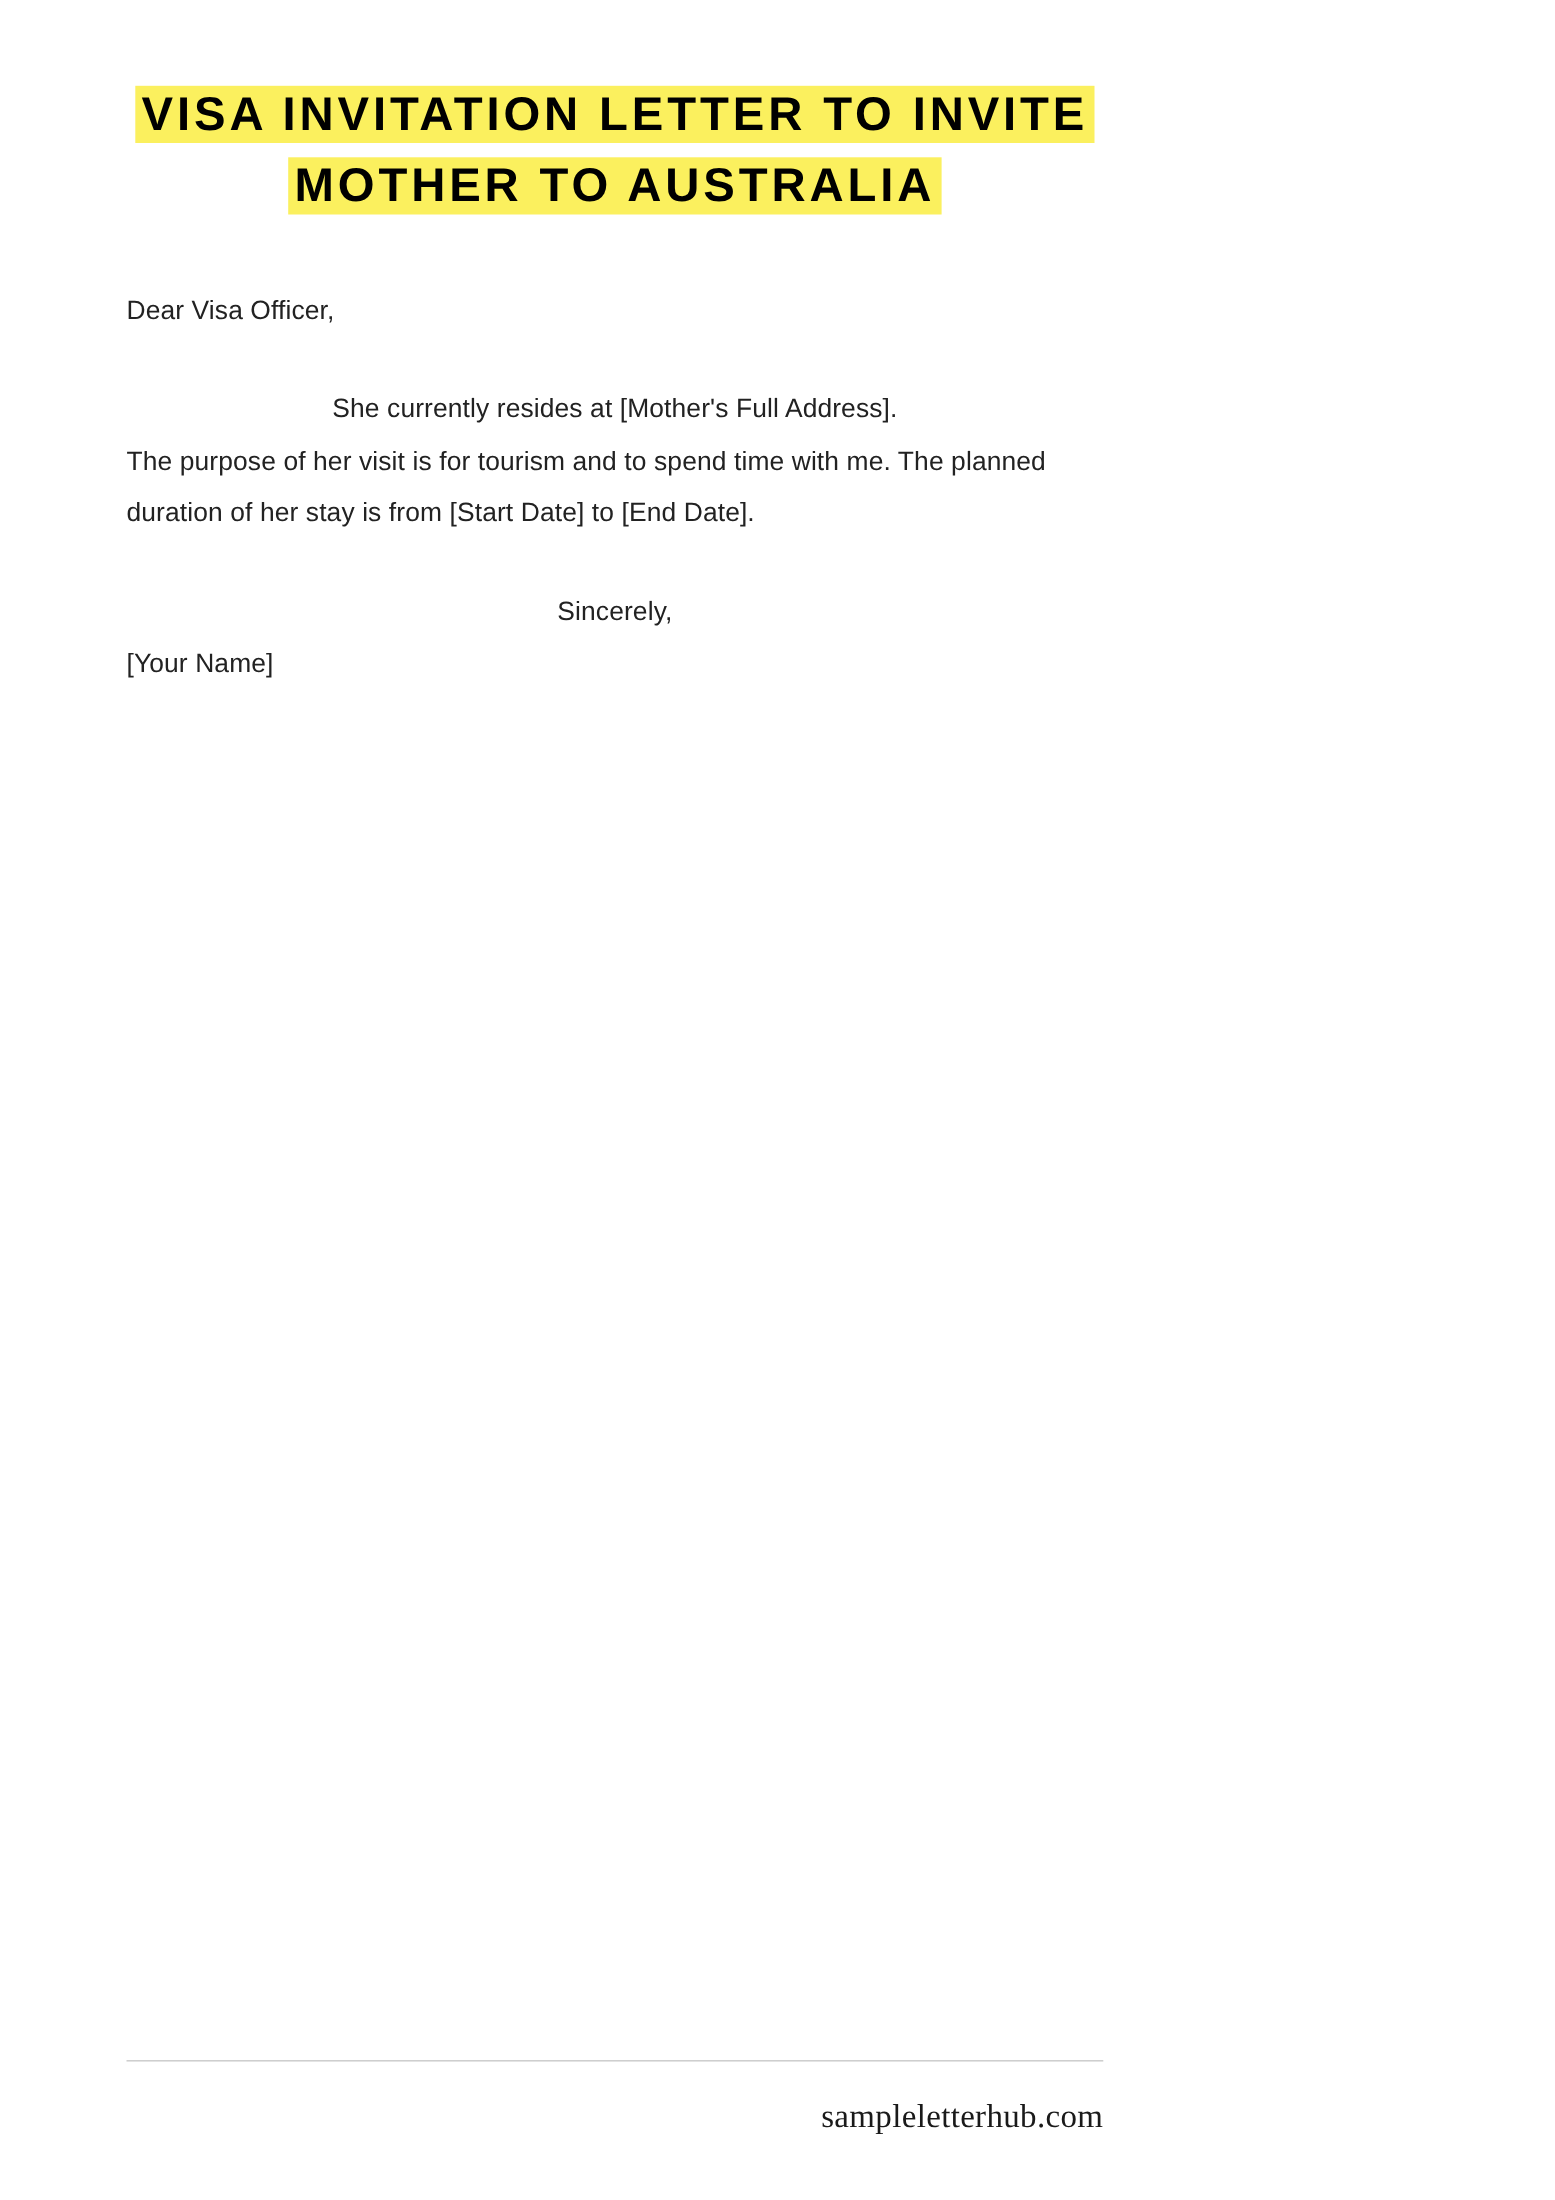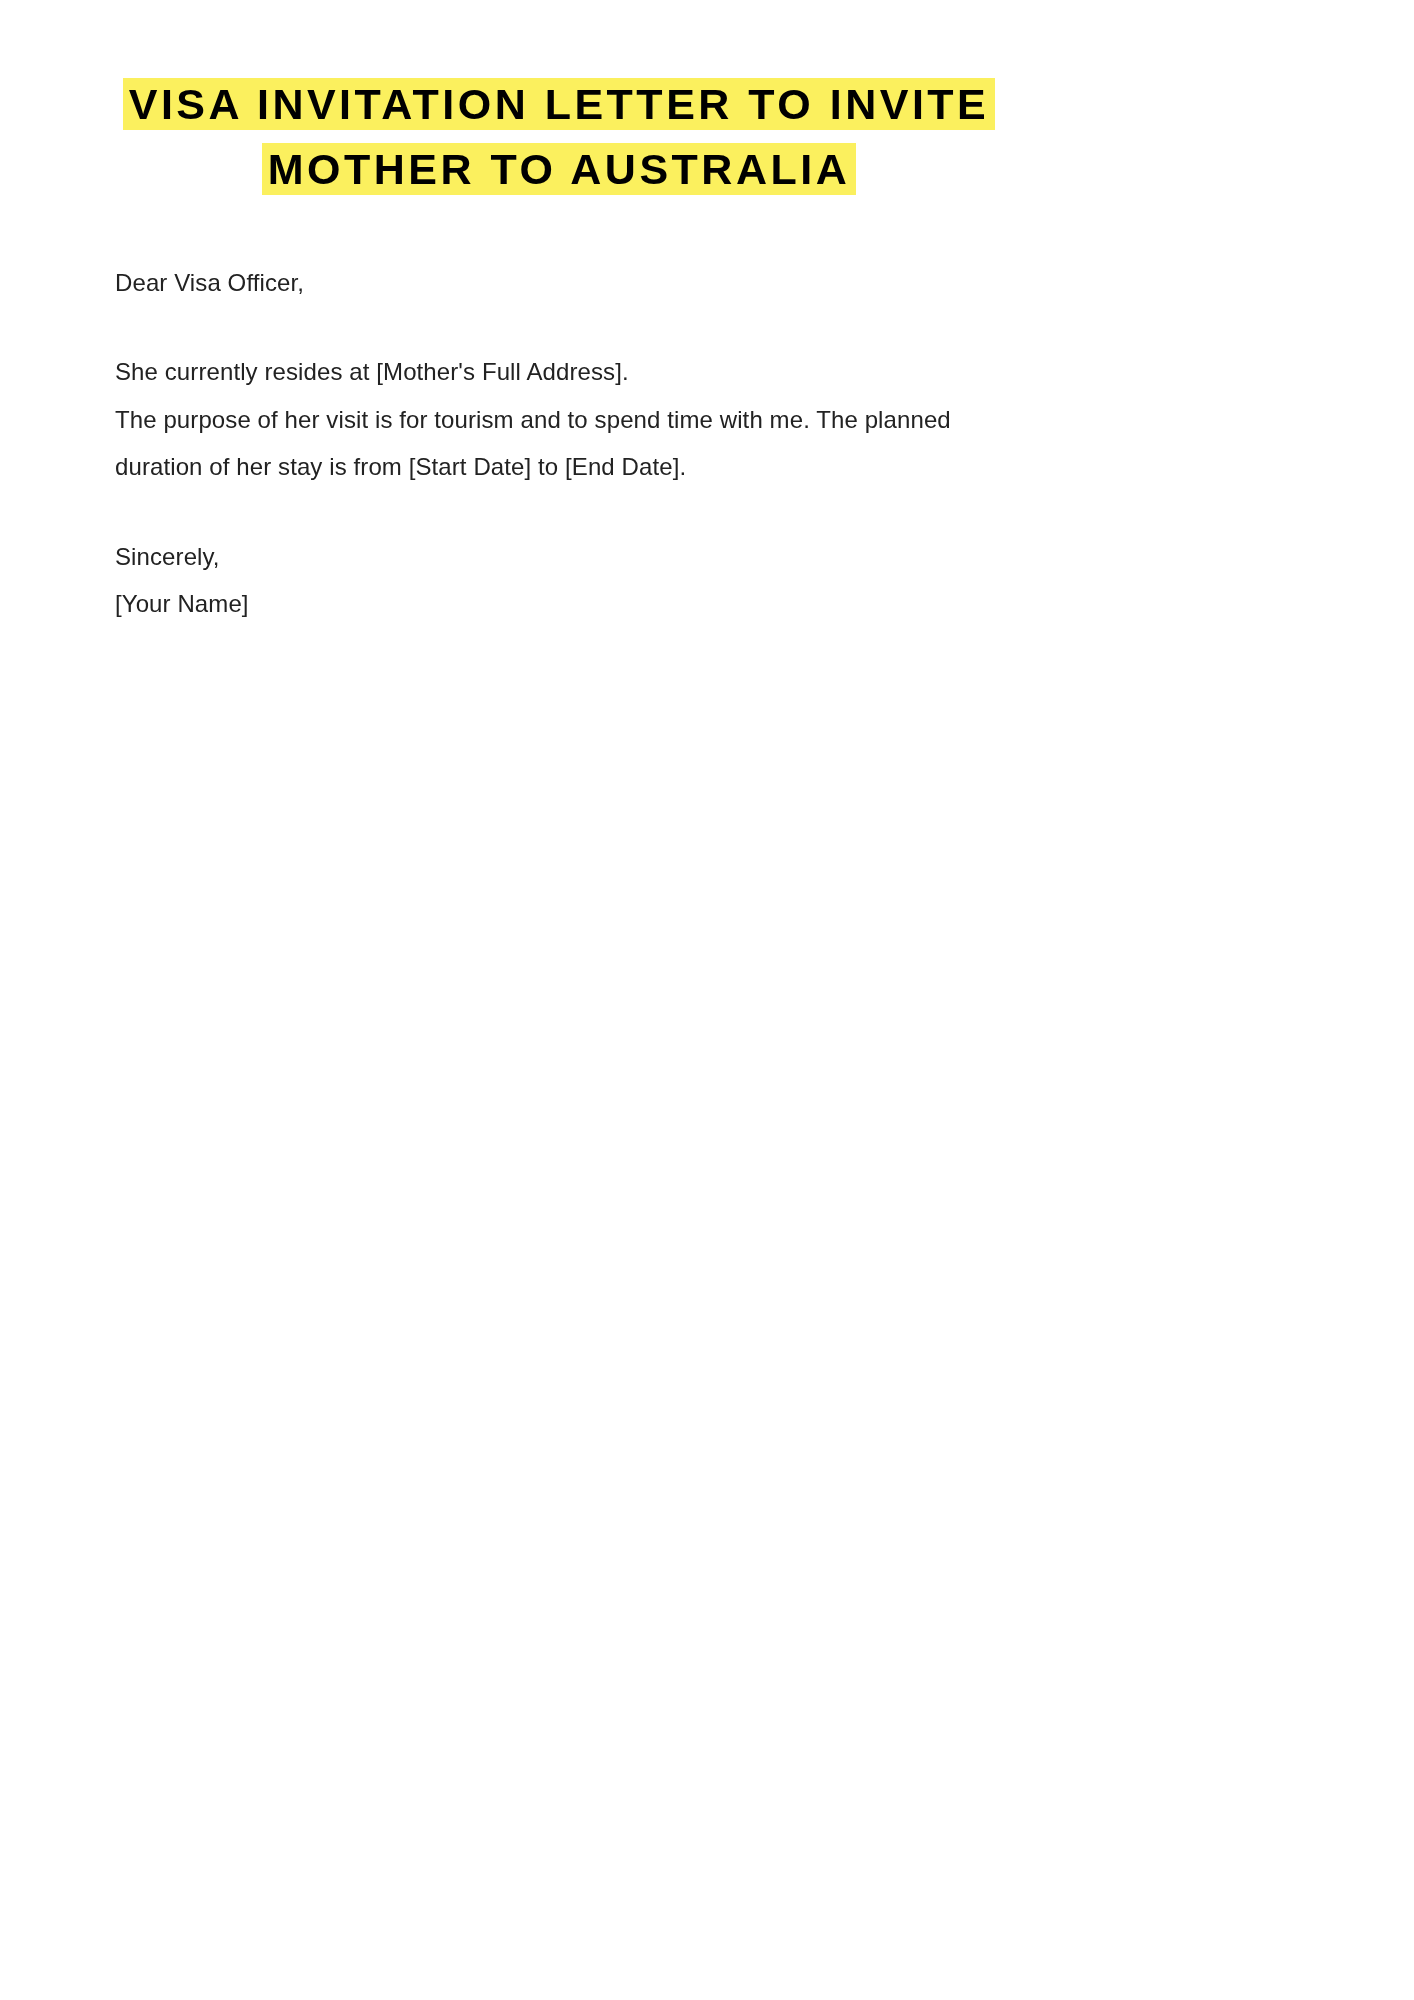--- a/index.html
+++ b/index.html
@@ -52,6 +52,7 @@
   }
   .letter-body p.tight {
     margin-bottom: 0;
+    text-align: center;
   }
   .sign-off {
     margin-top: 0;

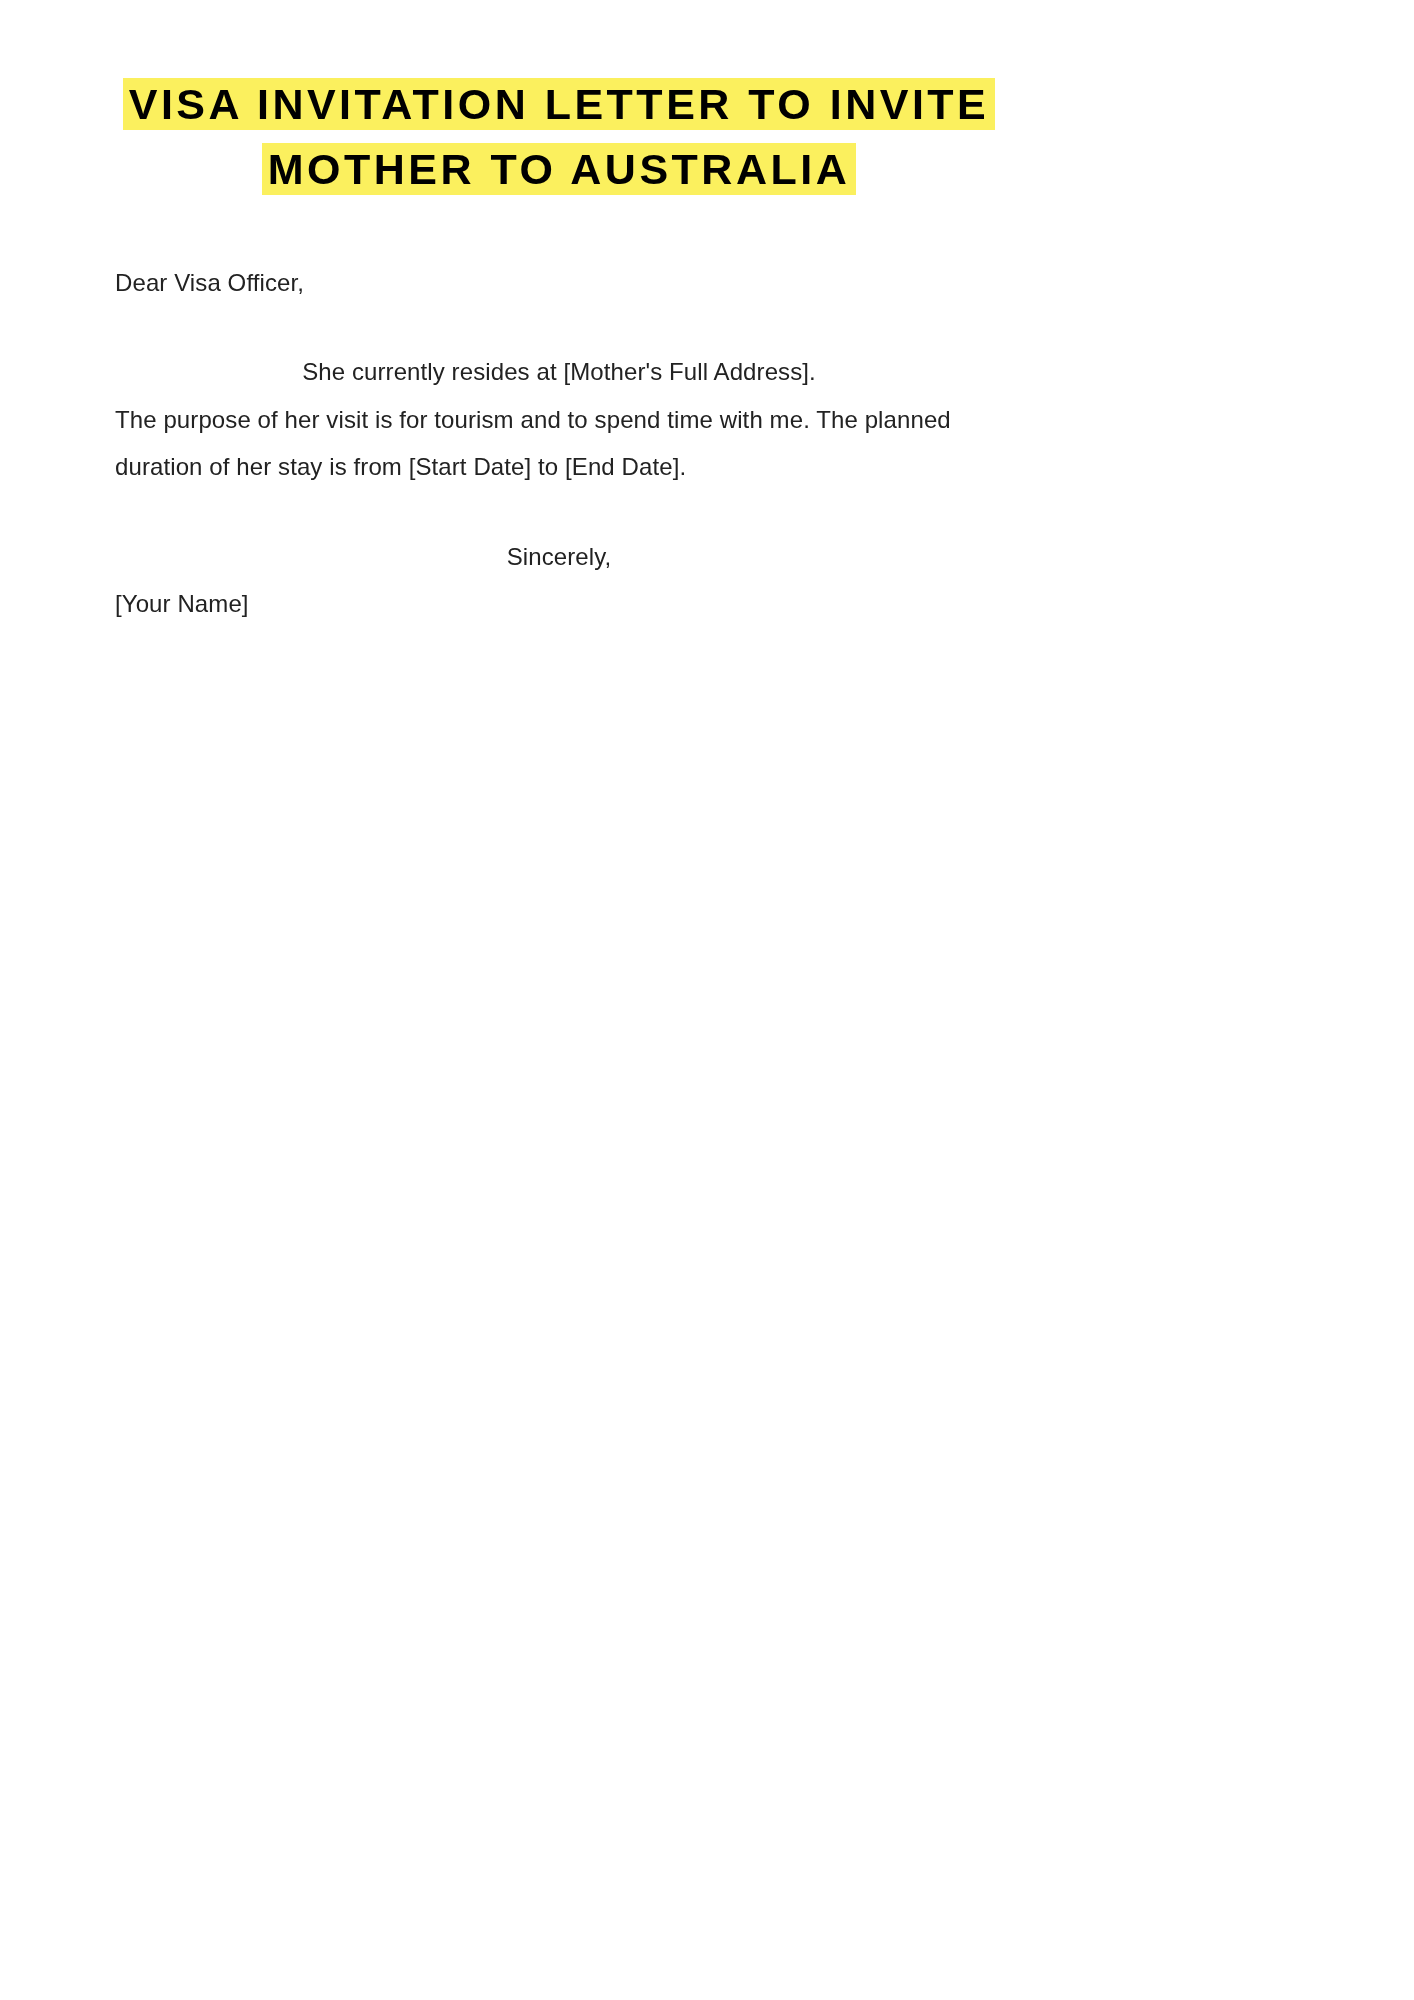--- a/index.html
+++ b/index.html
@@ -93,6 +93,10 @@
     <p>[Your Name]</p>
   </div>
 
+  <div class="footer">
+    <div class="footer-rule"></div>
+    <div class="footer-text">sampleletterhub.com</div>
+  </div>
 
 </div>
 

